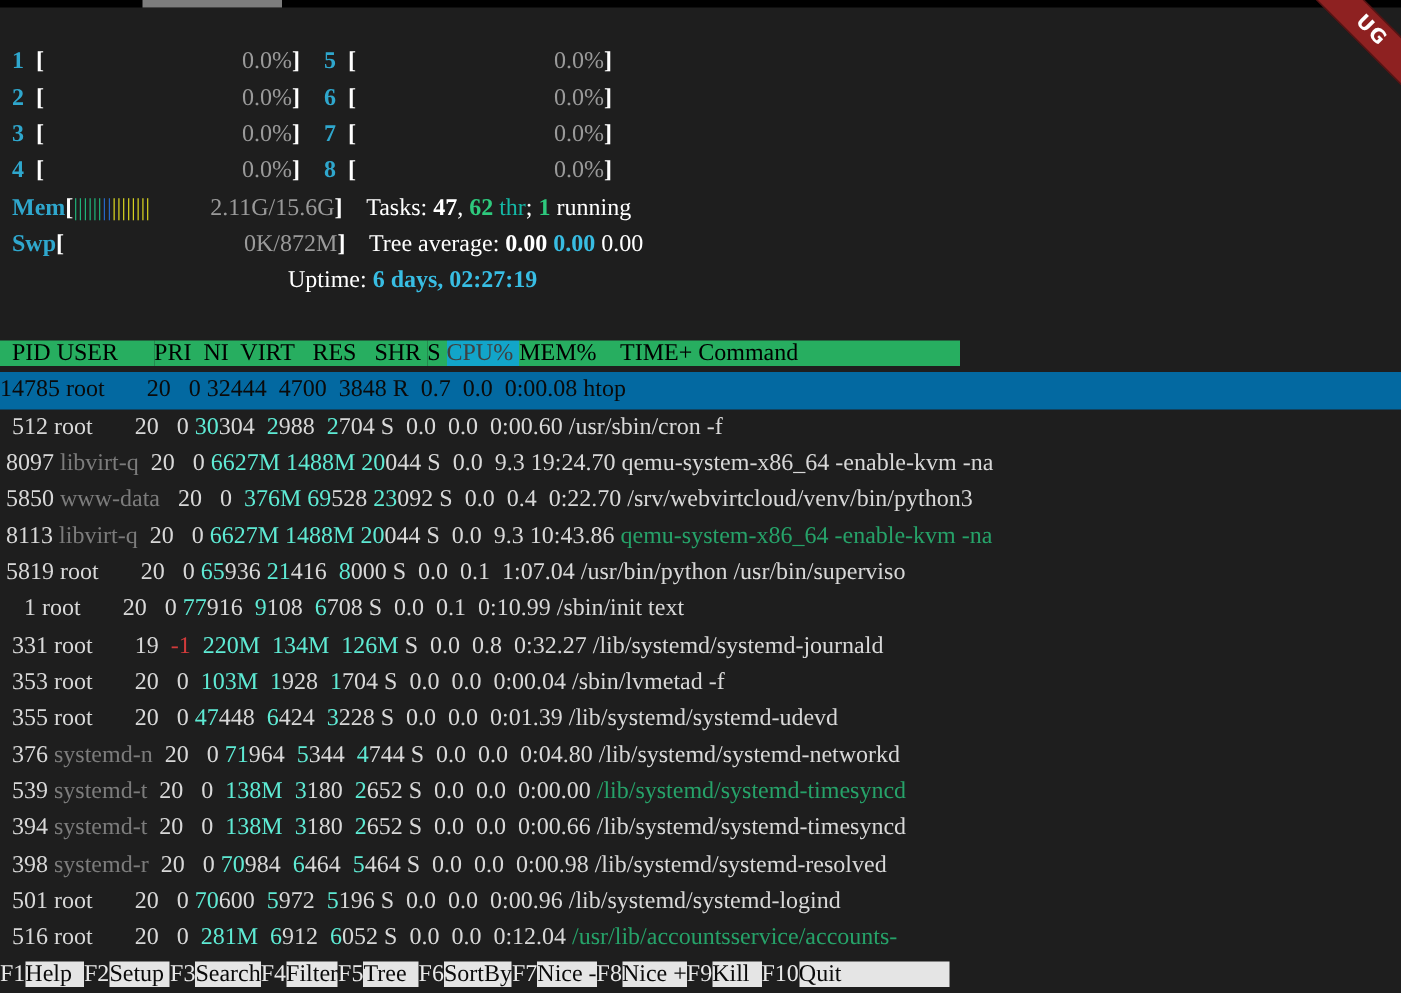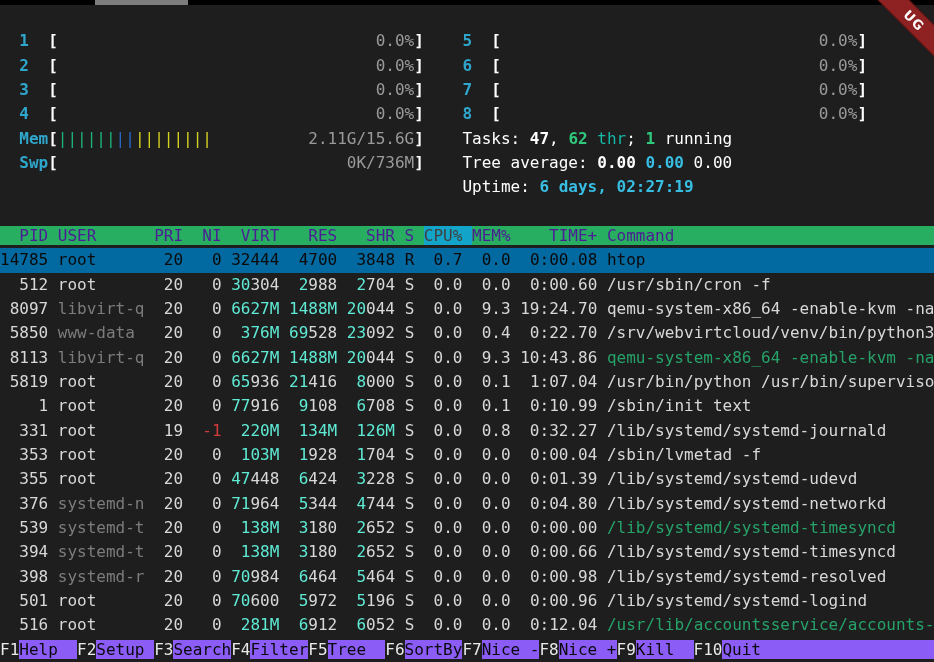--- a/index.html
+++ b/index.html
@@ -14,7 +14,7 @@
           border-top:1px solid rgba(0,0,0,.4);border-bottom:1px solid rgba(0,0,0,.4);}
   .term{position:absolute;top:5px;left:0;width:934px;color:#d8d8d8;
         font-size:16px;line-height:24.33px;}
-  .ln{height:24.33px;white-space:pre;overflow:hidden;}
+  .ln{height:24.33px;white-space:pre;overflow:hidden;font-family:Liberation Serif, serif;}
   
   .fg{color:#d8d8d8}
   .wB{color:#ffffff;font-weight:bold}

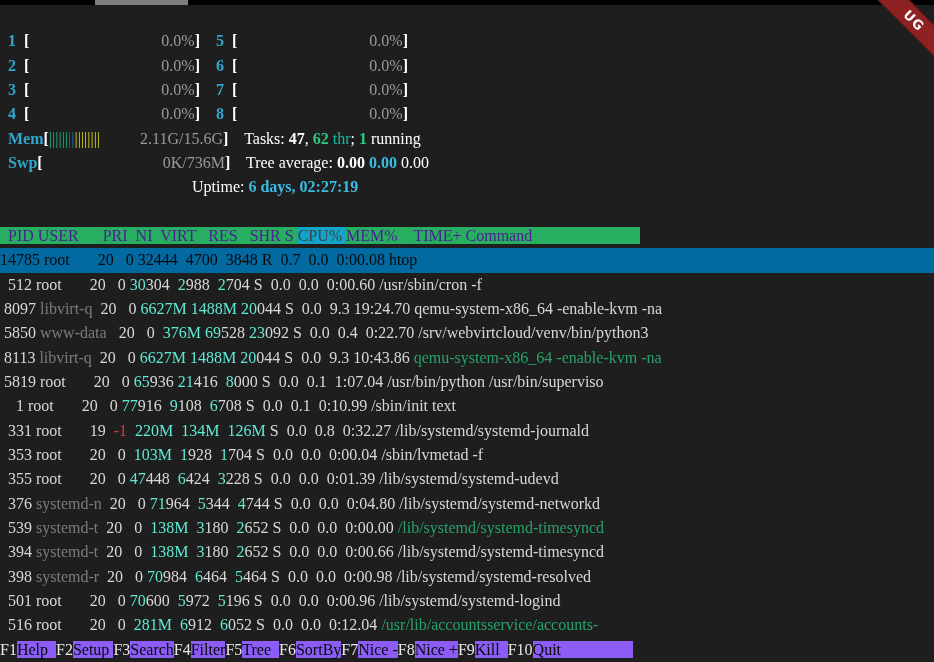--- a/index.html
+++ b/index.html
@@ -55,7 +55,7 @@
       <div class="ln"><span class="fg">  </span><span class="cyB">3  </span><span class="wB">[</span><span class="fg">                                 </span><span class="dim">0.0%</span><span class="wB">]</span><span class="fg">    </span><span class="cyB">7  </span><span class="wB">[</span><span class="fg">                                 </span><span class="dim">0.0%</span><span class="wB">]</span></div>
       <div class="ln"><span class="fg">  </span><span class="cyB">4  </span><span class="wB">[</span><span class="fg">                                 </span><span class="dim">0.0%</span><span class="wB">]</span><span class="fg">    </span><span class="cyB">8  </span><span class="wB">[</span><span class="fg">                                 </span><span class="dim">0.0%</span><span class="wB">]</span></div>
       <div class="ln"><span class="fg">  </span><span class="cyB">Mem</span><span class="wB">[</span><span class="barG">||||||</span><span class="barB">||</span><span class="barY">||||||||</span><span class="fg">          </span><span class="dim">2.11G/15.6G</span><span class="wB">]</span><span class="fg">    </span><span class="cy">Tasks: </span><span class="wB">47</span><span class="cy">, </span><span class="gB">62</span><span class="g"> thr</span><span class="cy">; </span><span class="gB">1</span><span class="cy"> running</span></div>
-      <div class="ln"><span class="fg">  </span><span class="cyB">Swp</span><span class="wB">[</span><span class="fg">                              </span><span class="dim">0K/736M</span><span class="wB">]</span><span class="fg">    </span><span class="cy">Tree average: </span><span class="wB">0.00 </span><span class="bcy">0.00 </span><span class="cy">0.00</span></div>
+      <div class="ln"><span class="fg">  </span><span class="cyB">Swp</span><span class="wB">[</span><span class="fg">                              </span><span class="dim">0K/872M</span><span class="wB">]</span><span class="fg">    </span><span class="cy">Tree average: </span><span class="wB">0.00 </span><span class="bcy">0.00 </span><span class="cy">0.00</span></div>
       <div class="ln"><span class="fg">                                                </span><span class="cy">Uptime: </span><span class="bcy">6 days, 02:27:19</span></div>
       <div class="ln"><span class="fg">                                                                                                 </span></div>
       <div class="ln"><span class="hG">  PID </span><span class="hG">USER      </span><span class="hG">PRI </span><span class="hG"> NI </span><span class="hG"> VIRT </span><span class="hG">  RES </span><span class="hG">  SHR </span><span class="hG">S </span><span class="hC">CPU% </span><span class="hG">MEM% </span><span class="hG">   TIME+ </span><span class="hG">Command                           </span></div>

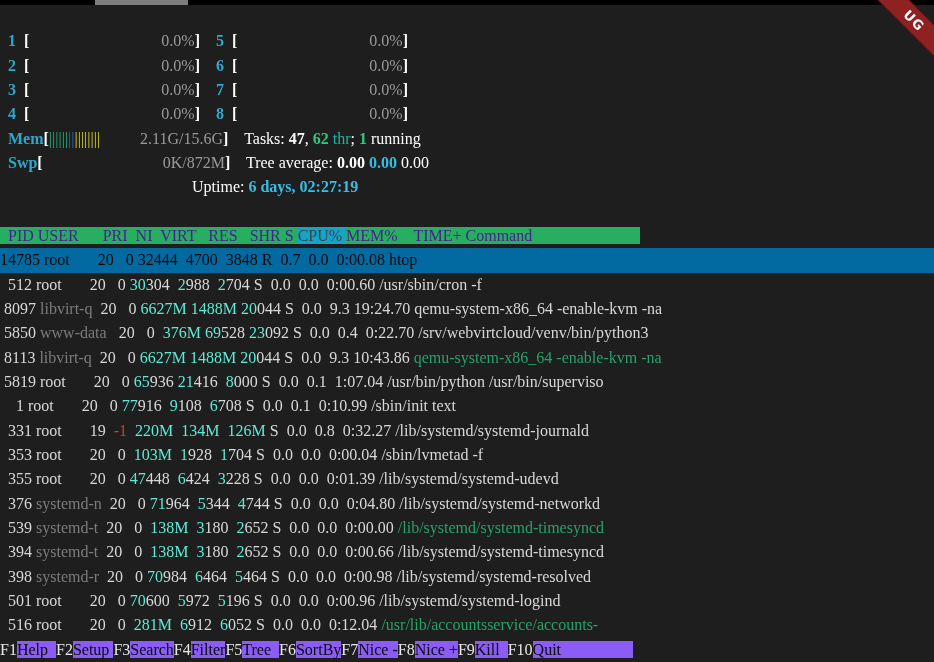--- a/index.html
+++ b/index.html
@@ -32,7 +32,7 @@
   .barB{color:#2568c6}
   .barY{color:#d6d220}
   
-  .hG{background:#27ae60;color:#4c1d95}
+  .hG{background:#27ae60;color:#000000}
   .hC{background:#12a5c9;color:#404040}
   
   .sel{background:#0369a1}

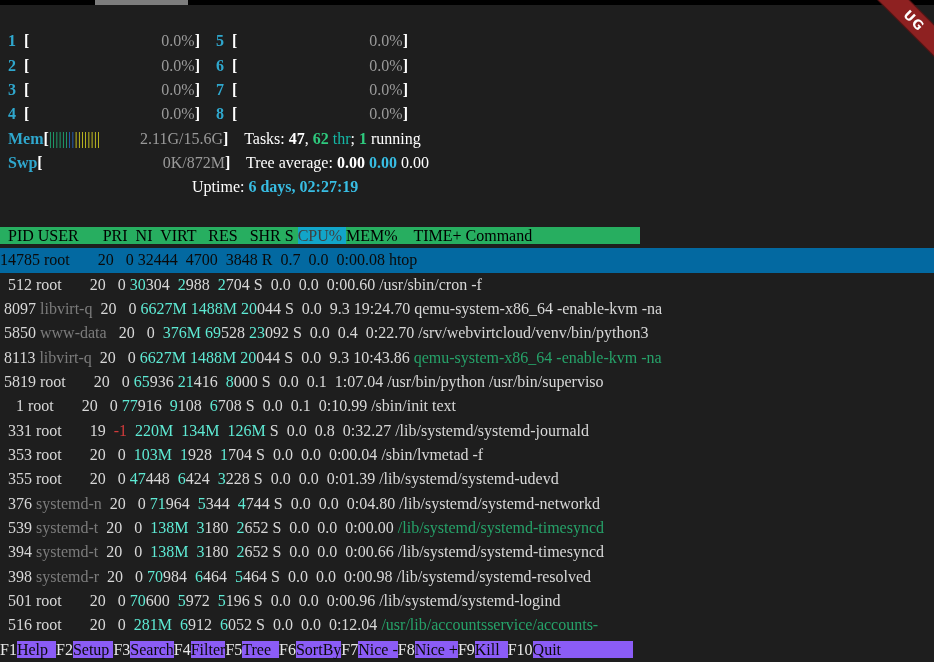--- a/index.html
+++ b/index.html
@@ -39,7 +39,7 @@
   .sel span{color:#0a0a0a !important;font-weight:normal !important;background:transparent !important}
   
   .fkey{color:#e8e8e8}
-  .flabel{background:#8b5cf6;color:#0a0a0a}
+  .flabel{background:#e5e5e5;color:#0a0a0a}
 </style>
 </head>
 <body>

